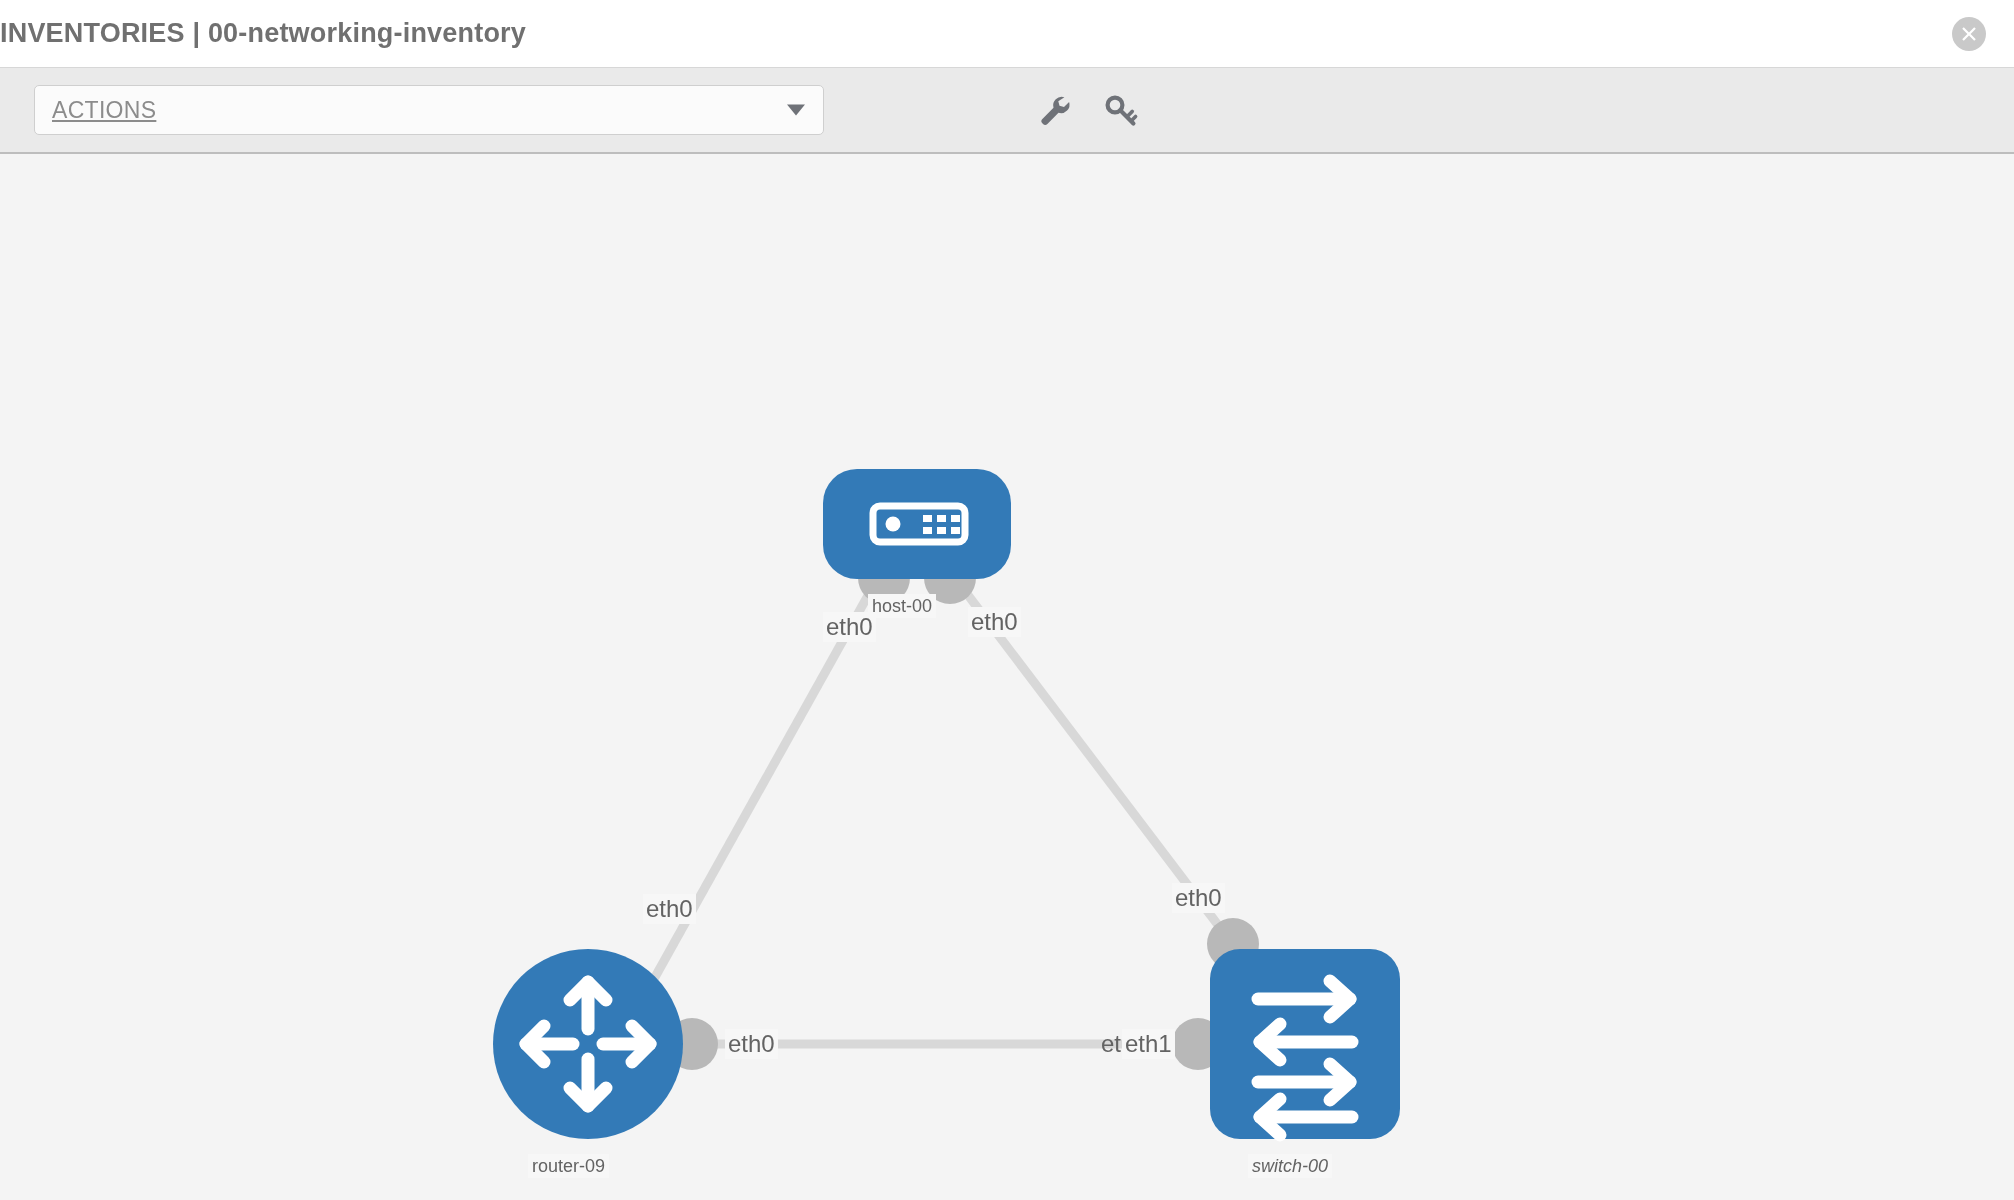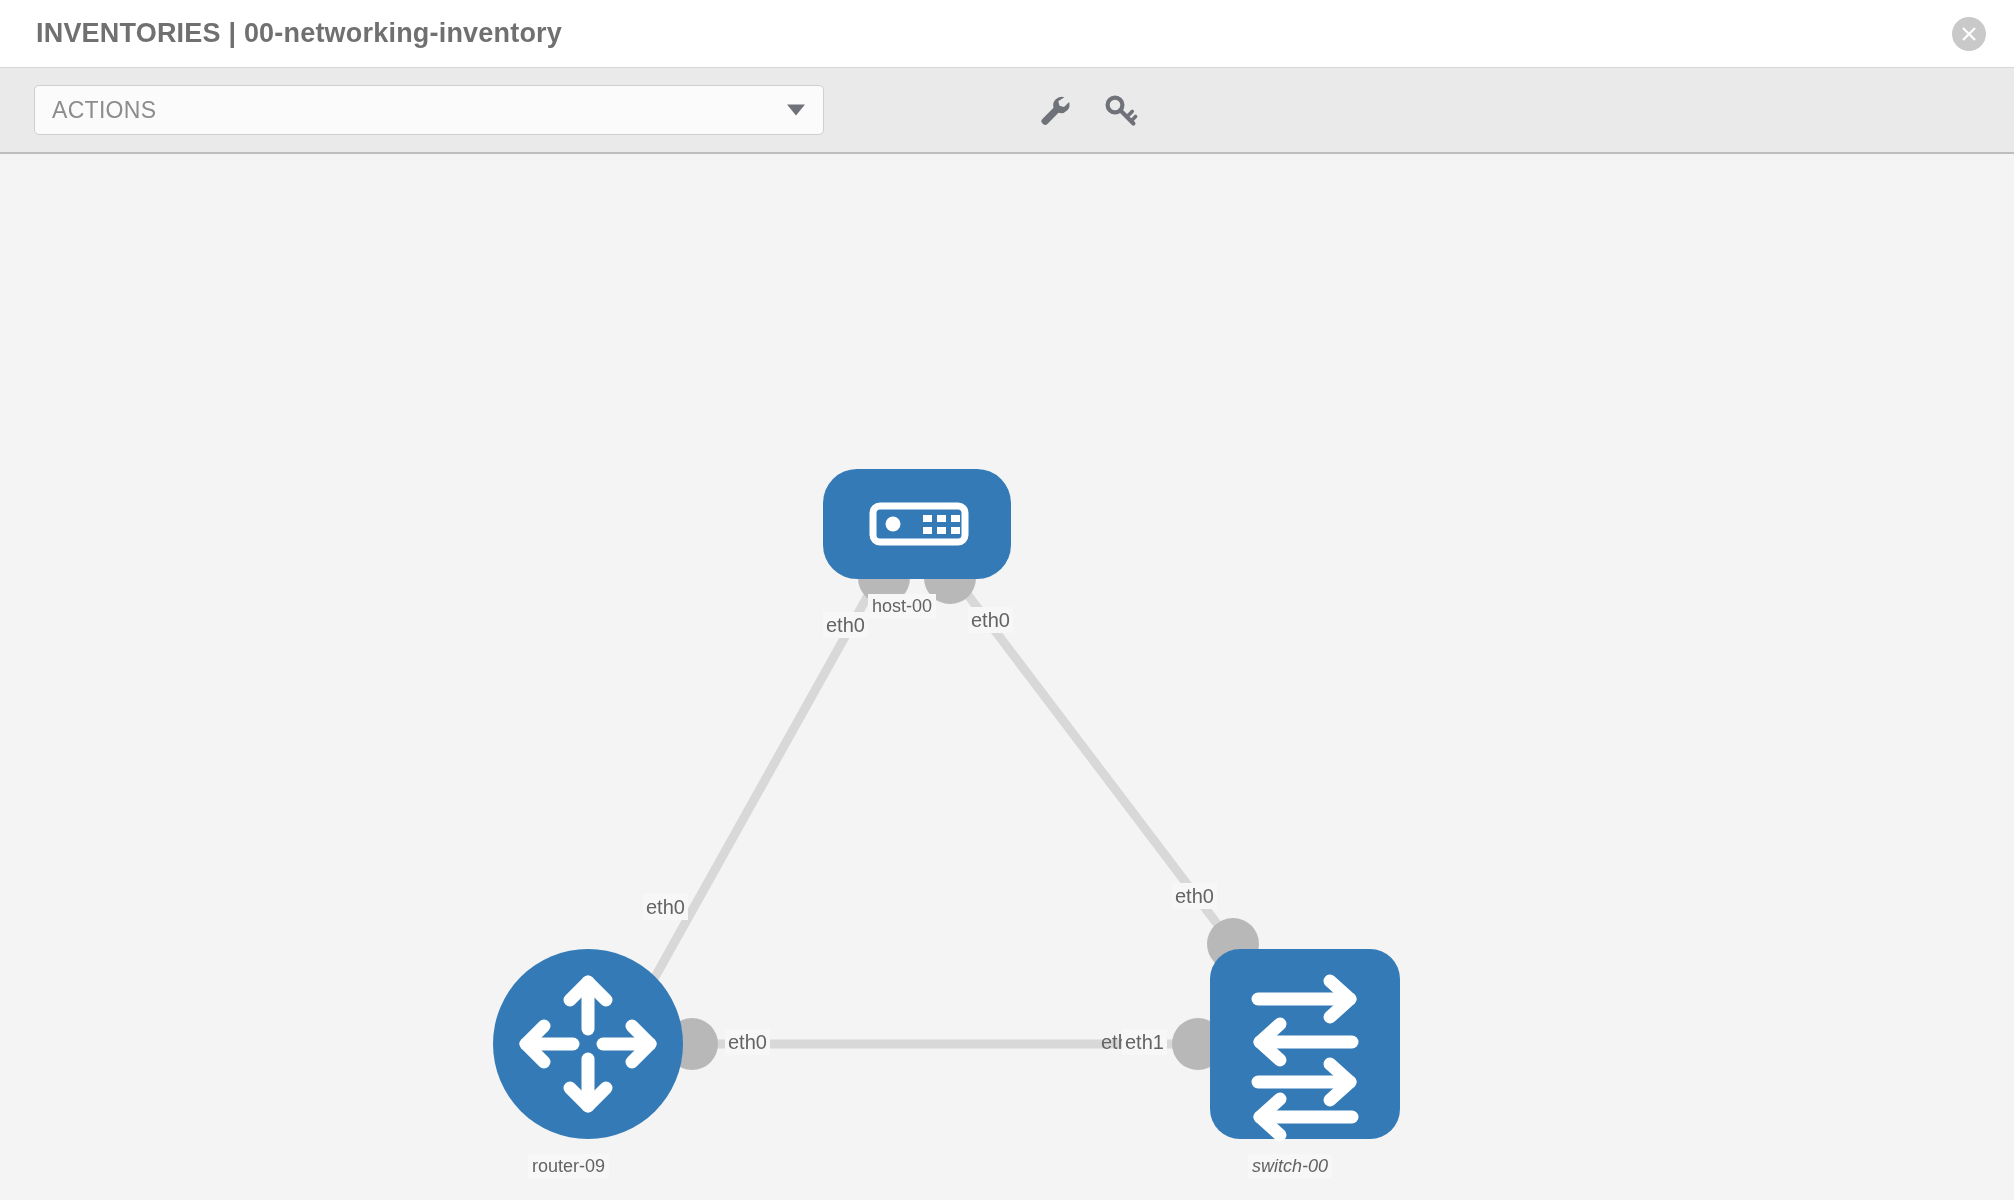--- a/index.html
+++ b/index.html
@@ -21,7 +21,6 @@
     align-items: center;
   }
   .page-title {
-    margin-left: 36px;
     font-size: 27px;
     font-weight: bold;
     color: #707070;

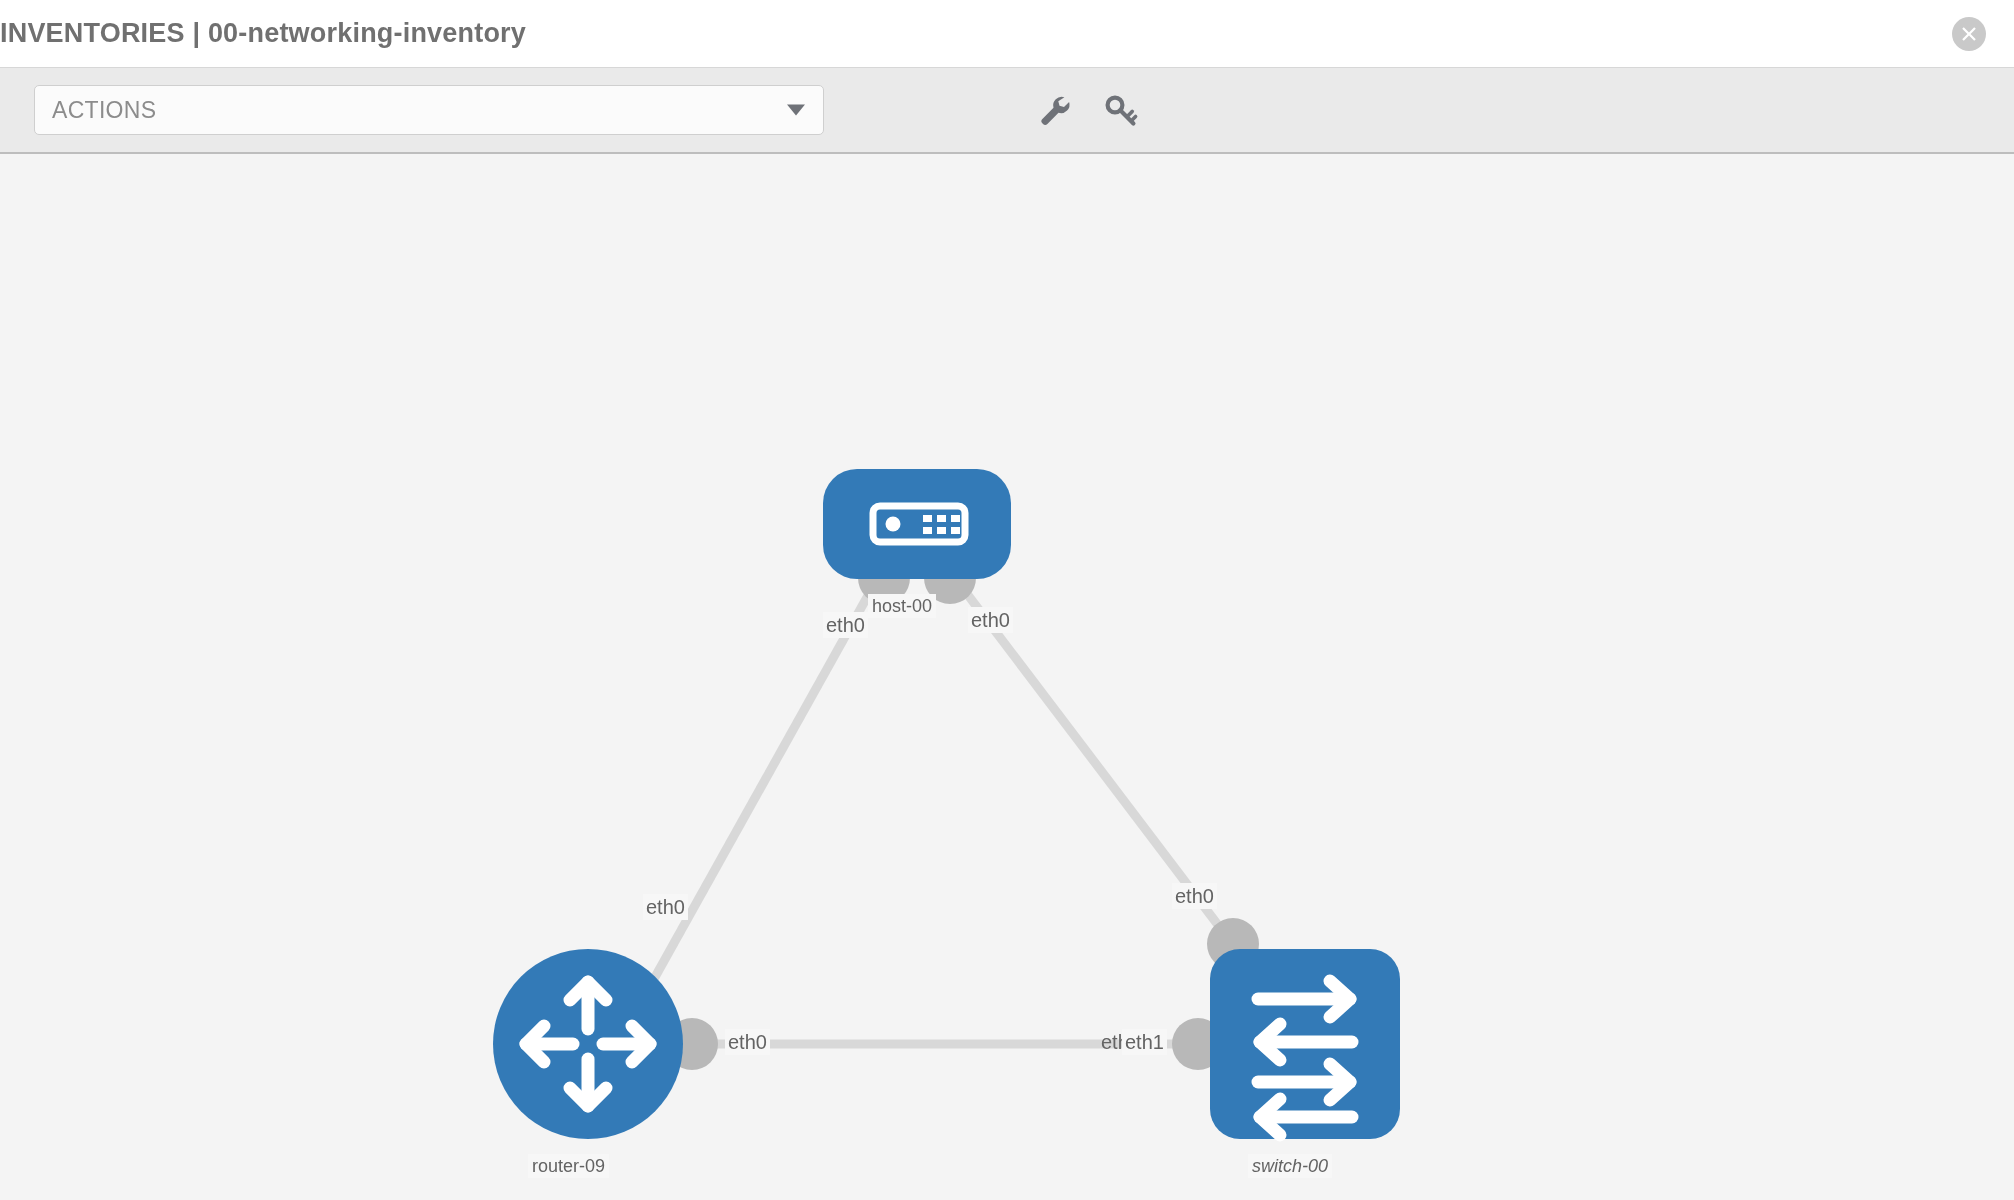--- a/index.html
+++ b/index.html
@@ -64,6 +64,7 @@
     padding-left: 17px;
     letter-spacing: 0.3px;
     user-select: none;
+    text-decoration: underline;
   }
   .field .caret {
     position: absolute;

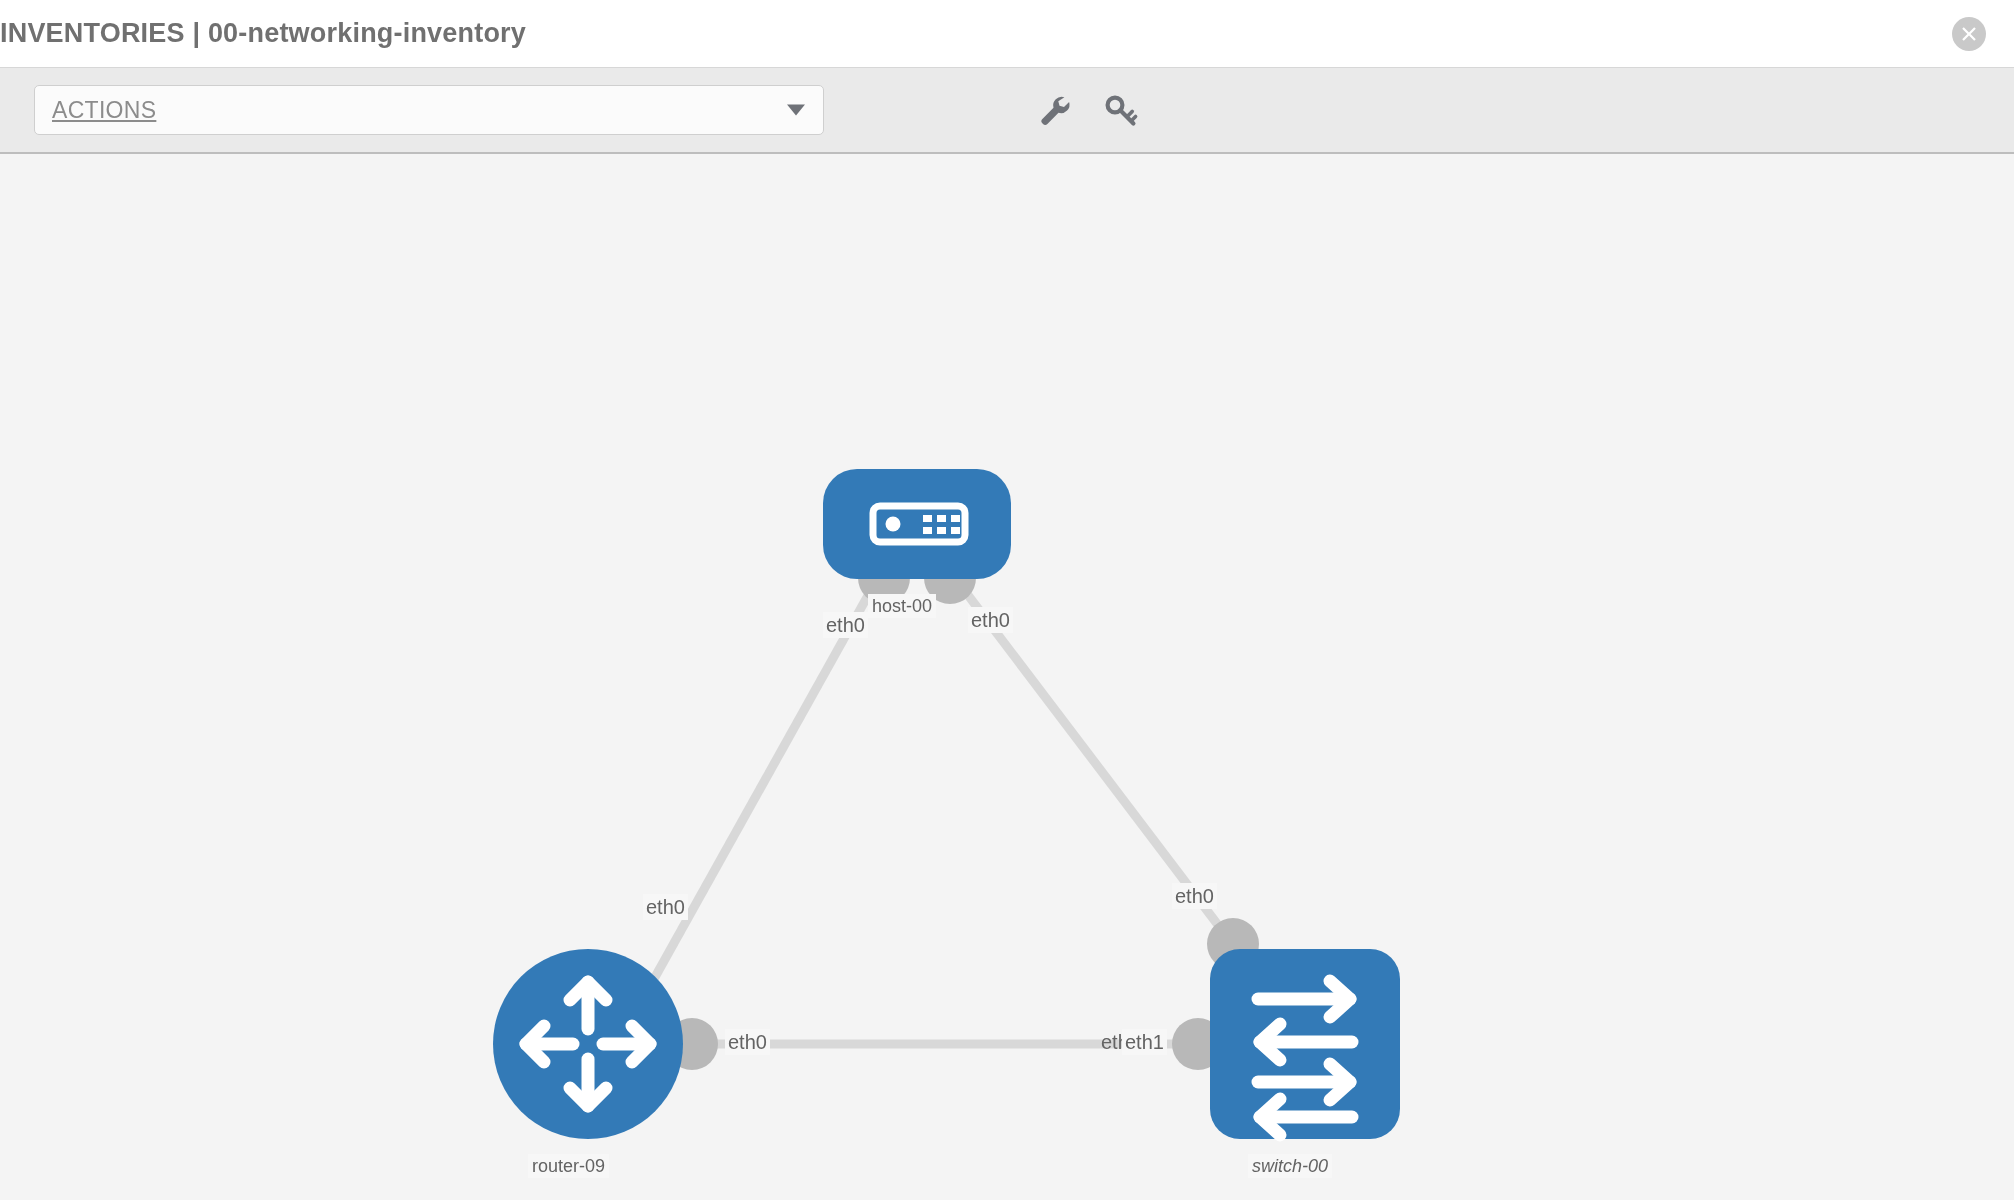--- a/index.html
+++ b/index.html
@@ -116,7 +116,7 @@
     line-height: 1;
   }
   .node-name { font-size: 18px; padding: 3px 4px; }
-  .port-name { font-size: 20px; padding: 3px 3px; }
+  .port-name { font-size: 24px; padding: 3px 3px; }
 </style>
 </head>
 <body>

